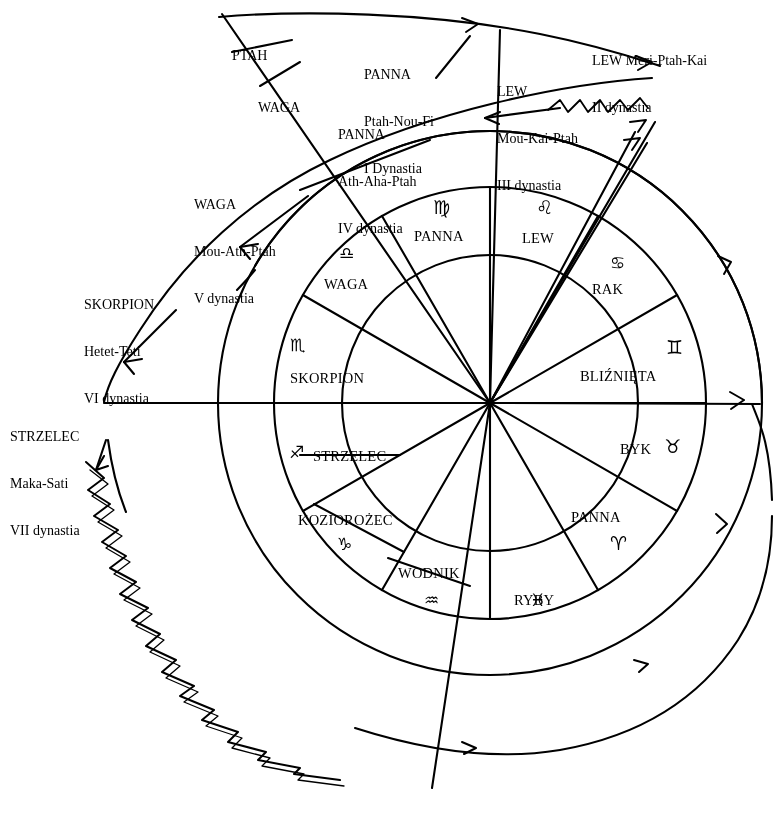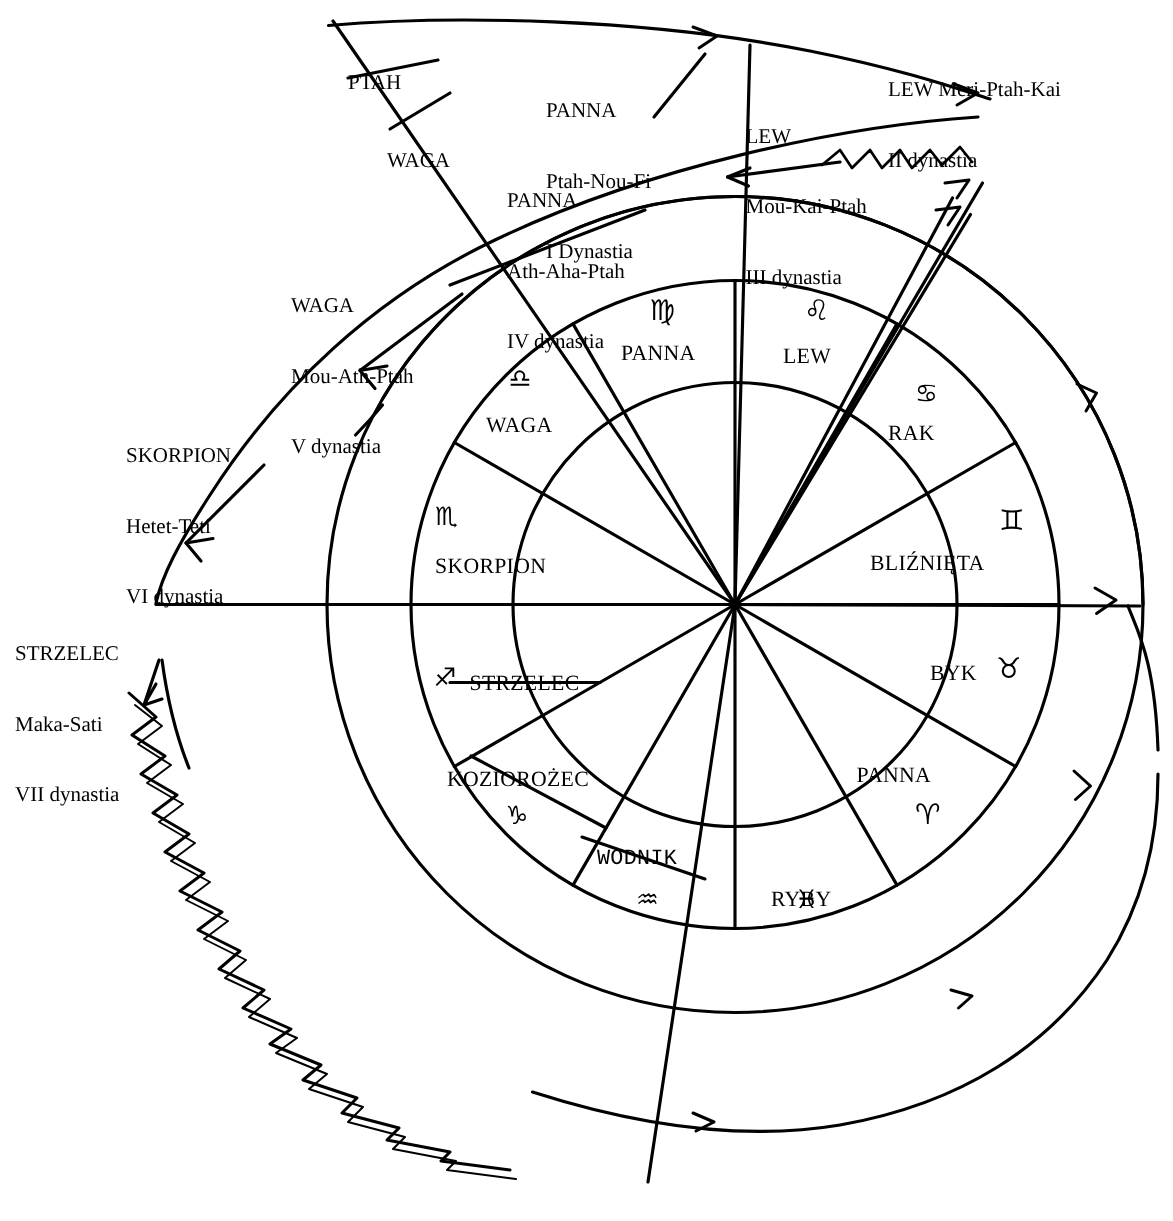--- a/index.html
+++ b/index.html
@@ -194,7 +194,7 @@
   <div class="lbl inner-name" style="left:514px; top:592px;">RYBY</div>
   <div class="glyph small" style="left:530px; top:592px;">♓</div>
 
-  <div class="lbl inner-name" style="left:398px; top:565px;font-family:Liberation Mono, monospace;">WODNIK</div>
+  <div class="lbl inner-name" style="left:398px; top:565px;">WODNIK</div>
   <div class="glyph small" style="left:424px; top:592px;">♒</div>
 
   <div class="lbl inner-name" style="left:298px; top:512px;">KOZIOROŻEC</div>

